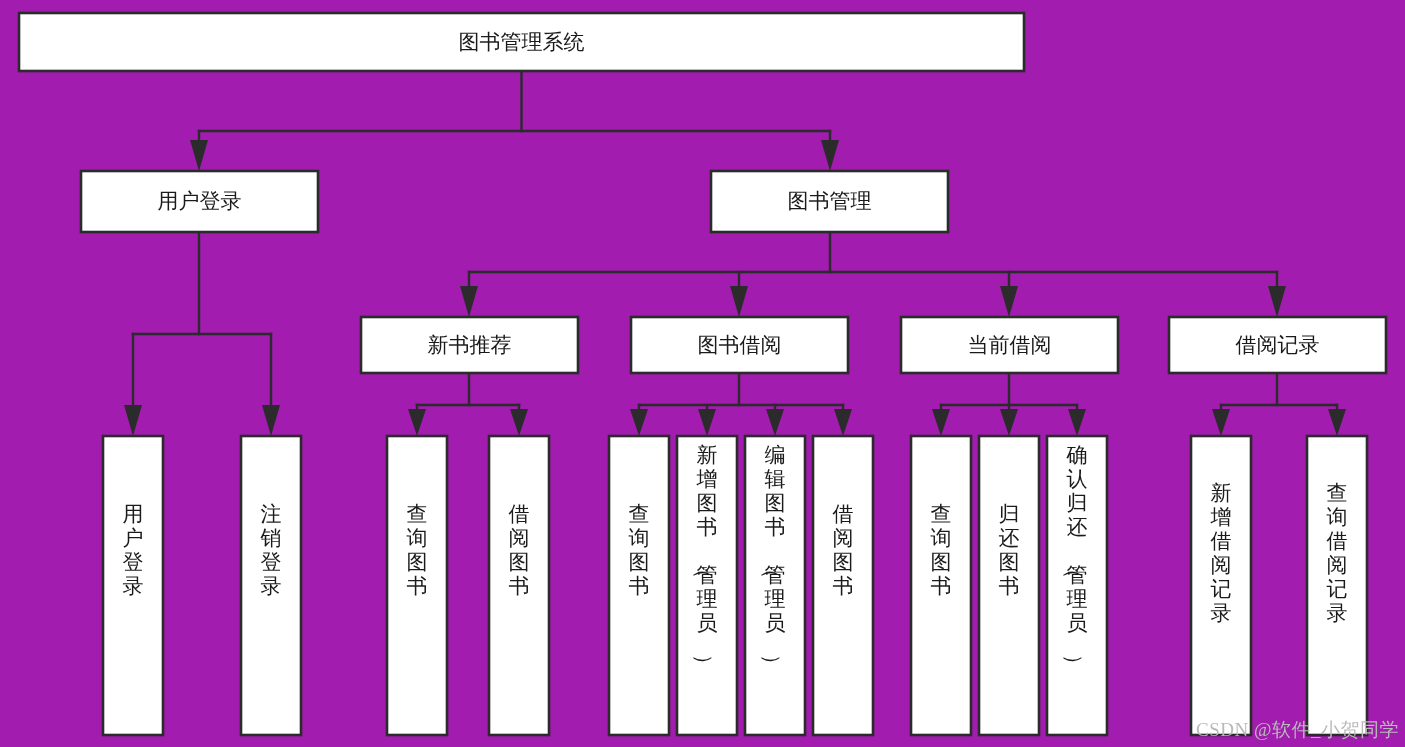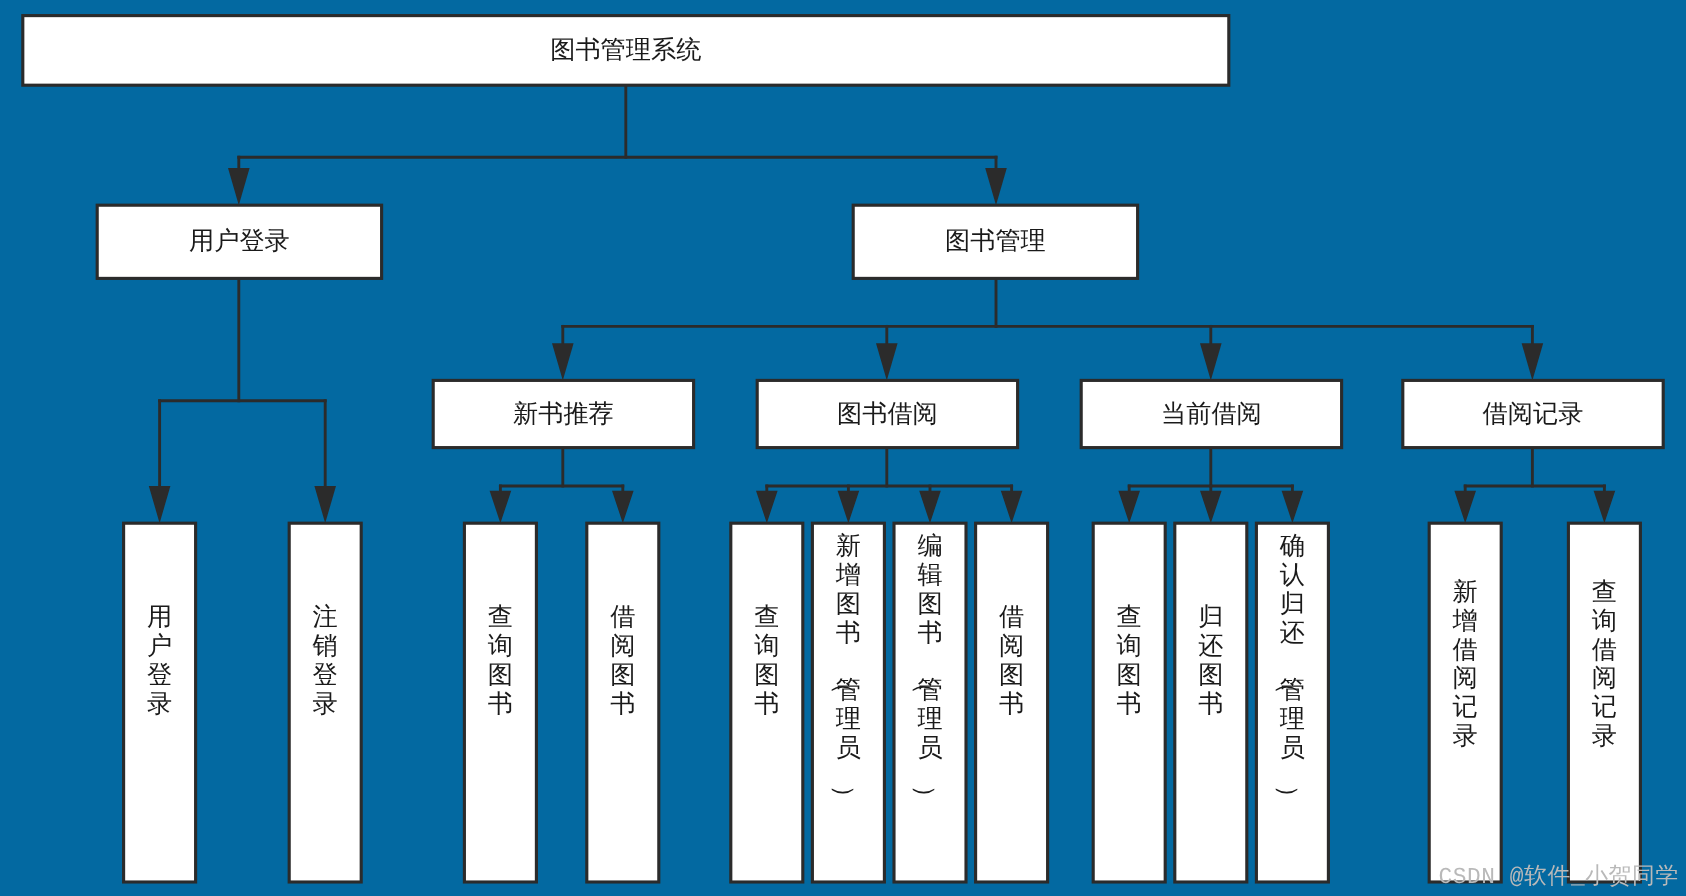--- a/index.html
+++ b/index.html
@@ -17,7 +17,7 @@
     position: relative;
     width: 1405px;
     height: 747px;
-    background: #0369a1;
+    background: #a21caf;
   }
   svg#diagram-svg {
     position: absolute;

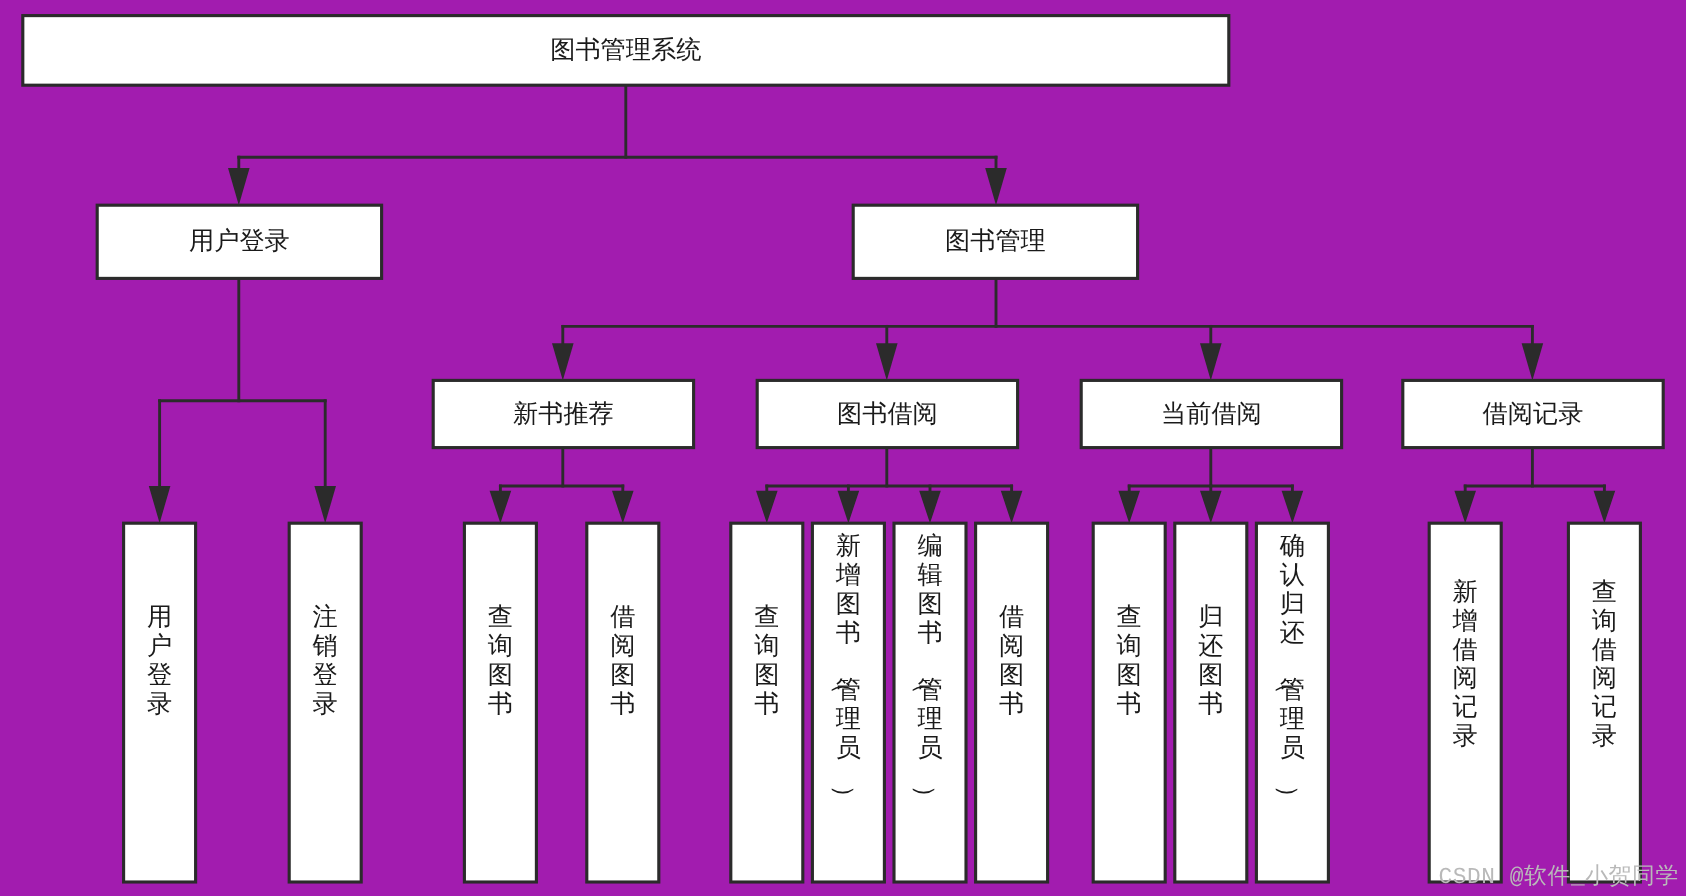--- a/index.html
+++ b/index.html
@@ -58,7 +58,7 @@
     position: absolute;
     right: 6px;
     bottom: 4px;
-    font-family: Liberation Mono, monospace;
+    font-family: Liberation Serif, serif;
     font-size: 19px;
     color: #b9b9b9;
     white-space: nowrap;

